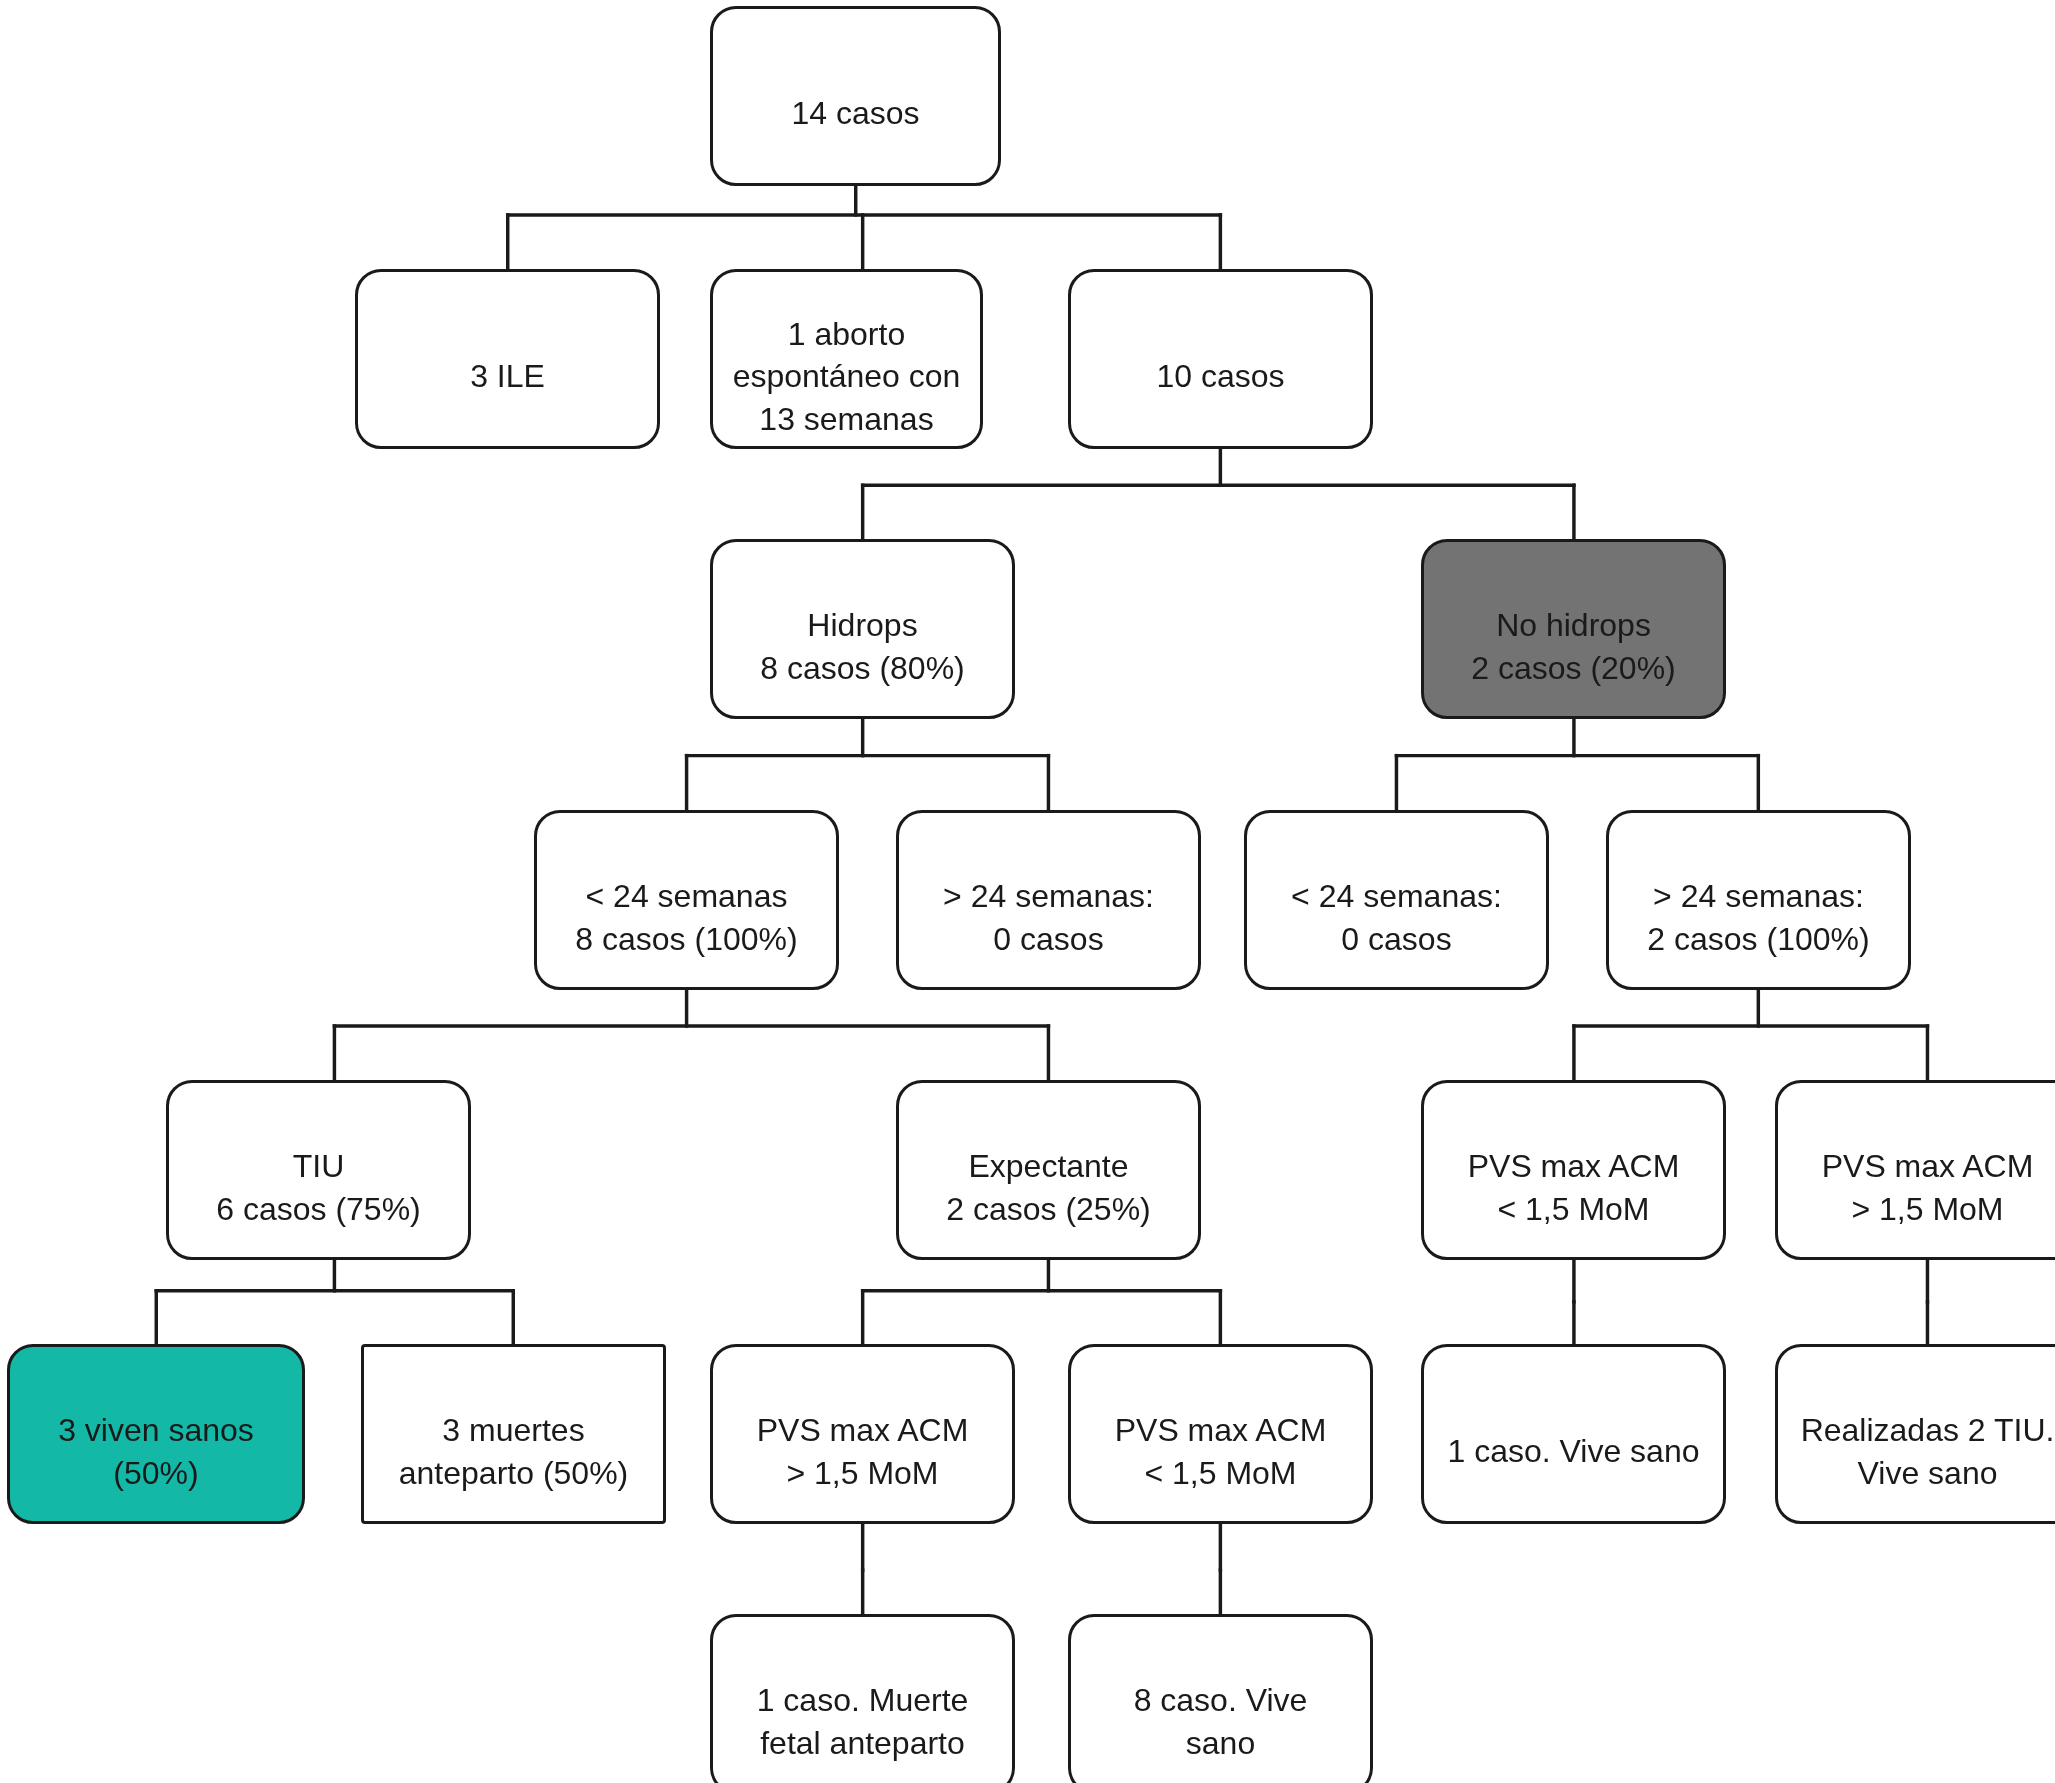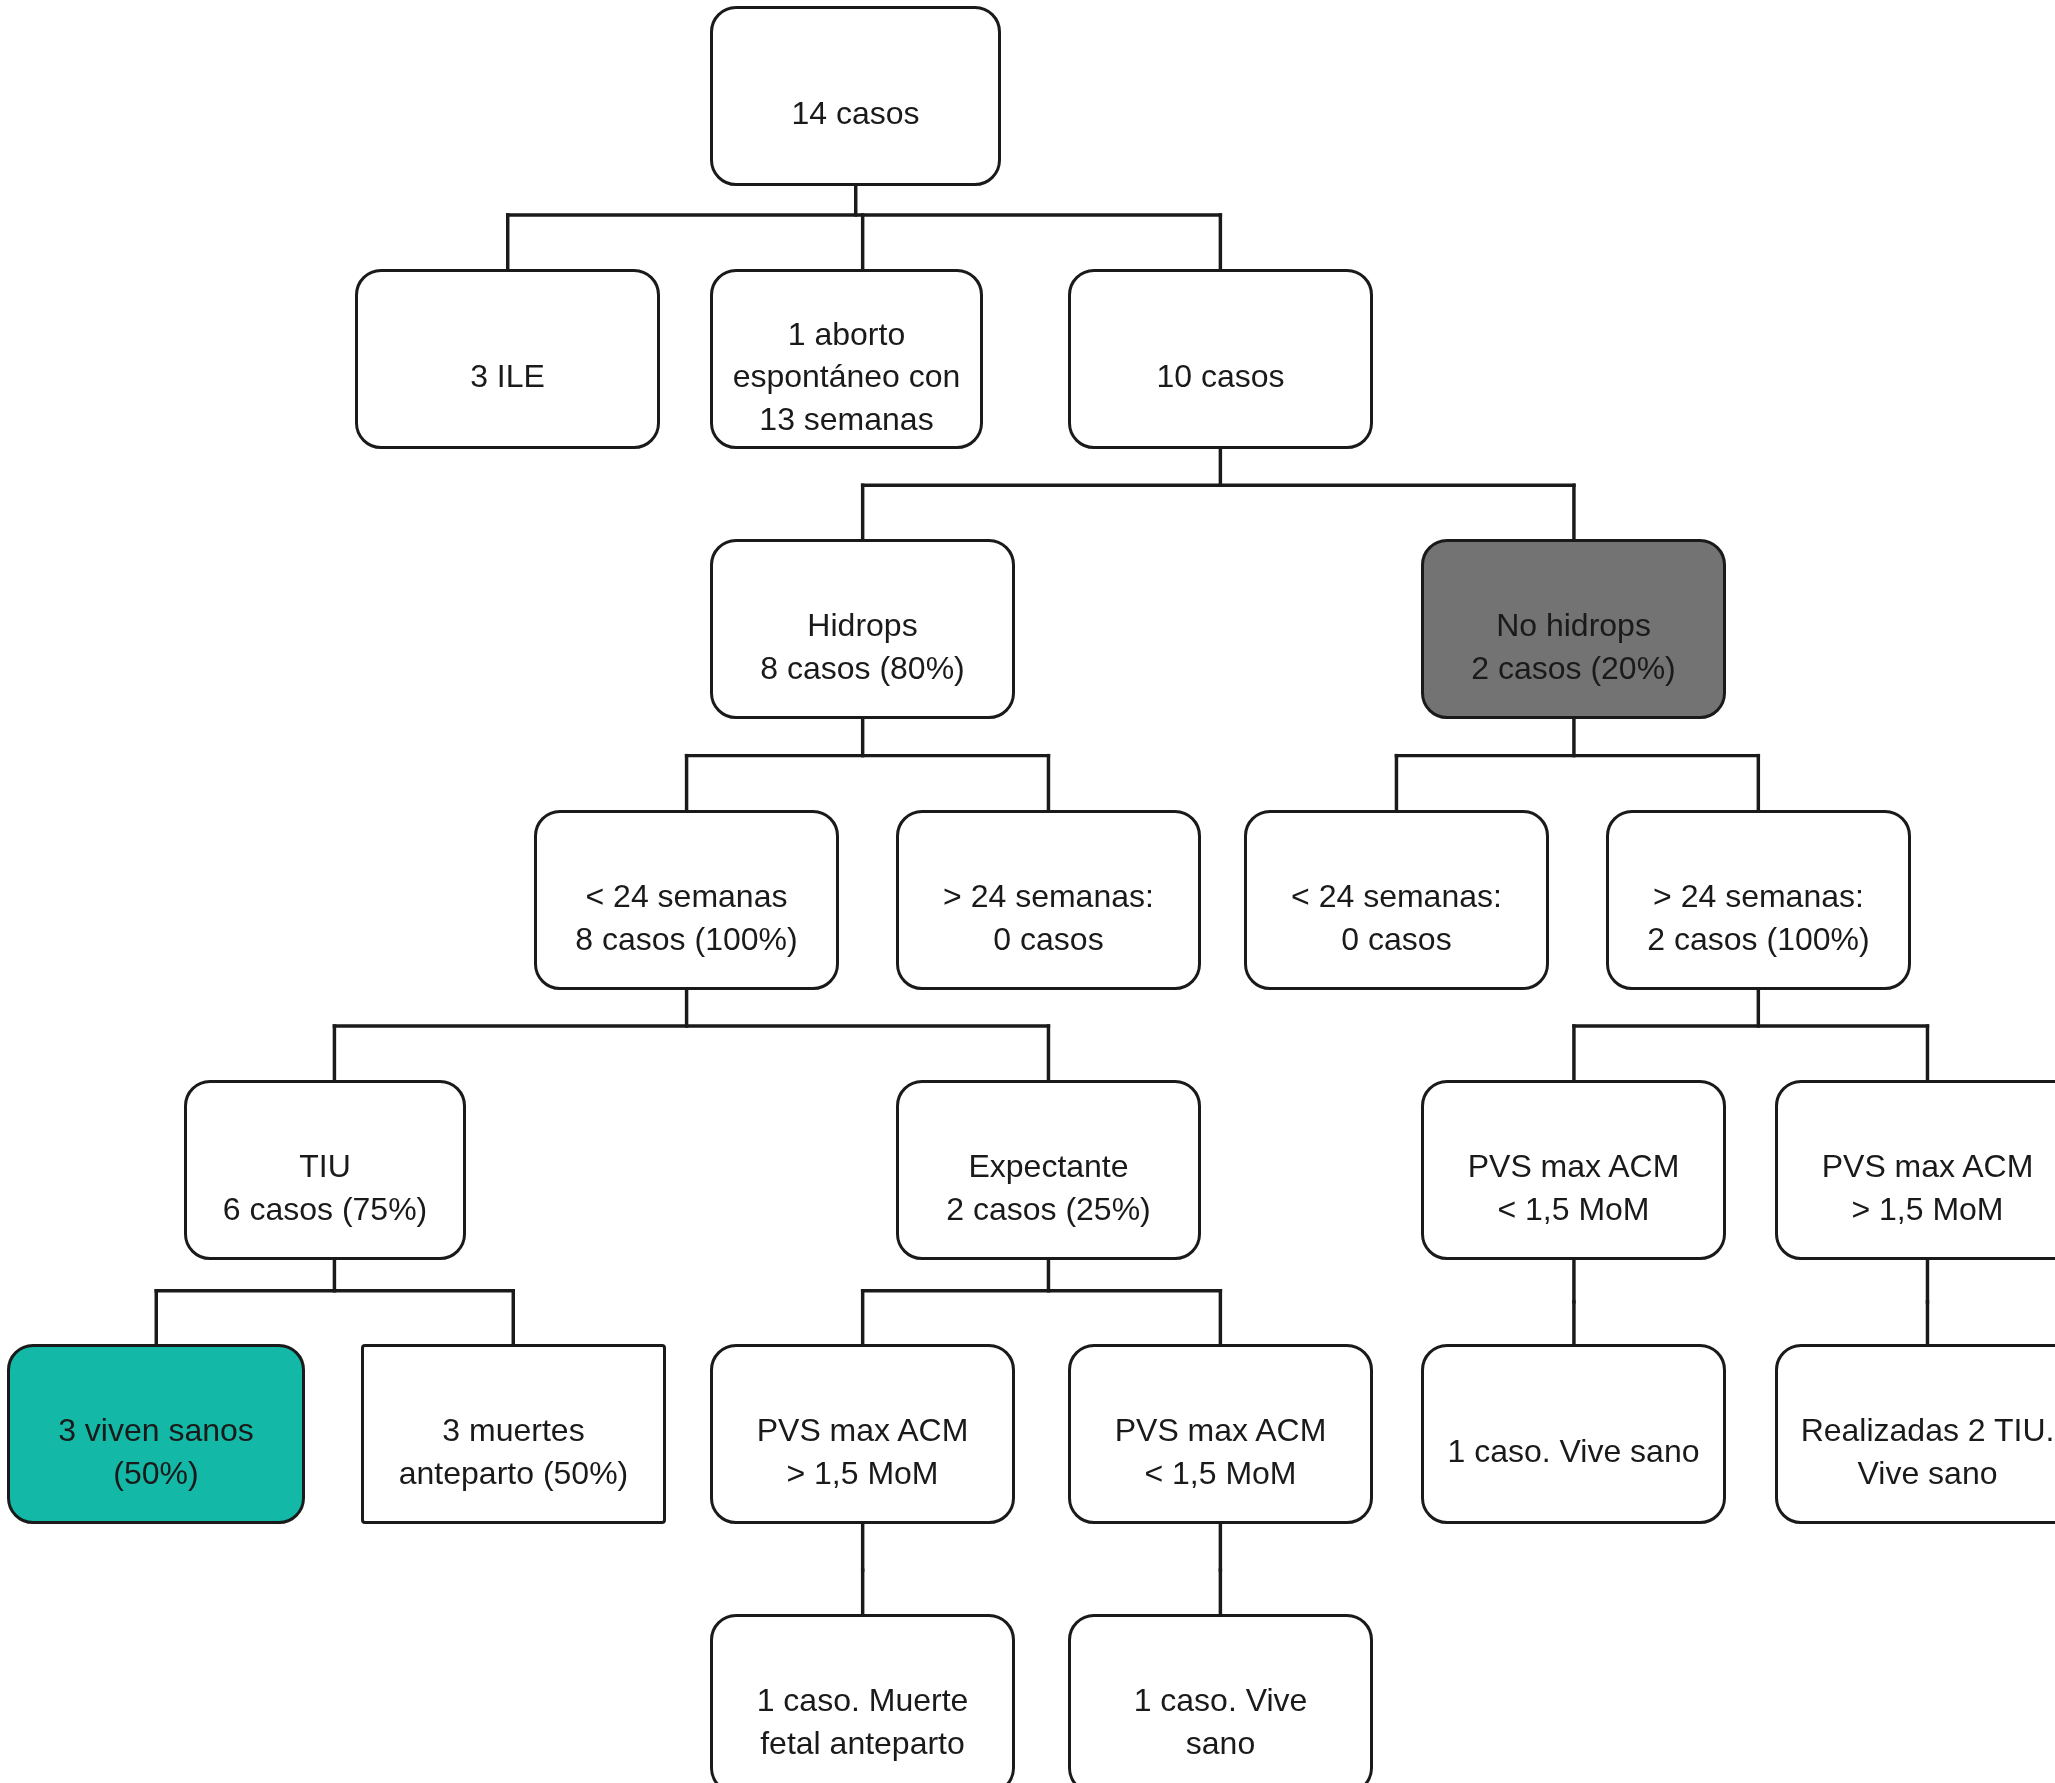--- a/index.html
+++ b/index.html
@@ -133,7 +133,7 @@
         <div class="node-label" style="color: rgb(26, 26, 26); font-size: 32px;">&gt; 24 semanas:
 2 casos (100%)</div>
       </div>
-      <div class="node" style="left: 184px; top: 1080px; width: 282px; height: 180px; border-color: rgb(26, 26, 26); background: rgb(255, 255, 255); border-width: 3.5px; border-radius: 26px;">
+      <div class="node" style="left: 166px; top: 1080px; width: 305px; height: 180px; border-color: rgb(26, 26, 26); background: rgb(255, 255, 255); border-width: 3.5px; border-radius: 26px;">
         <div class="node-label" style="color: rgb(26, 26, 26); font-size: 32px;">TIU
 6 casos (75%)</div>
       </div>

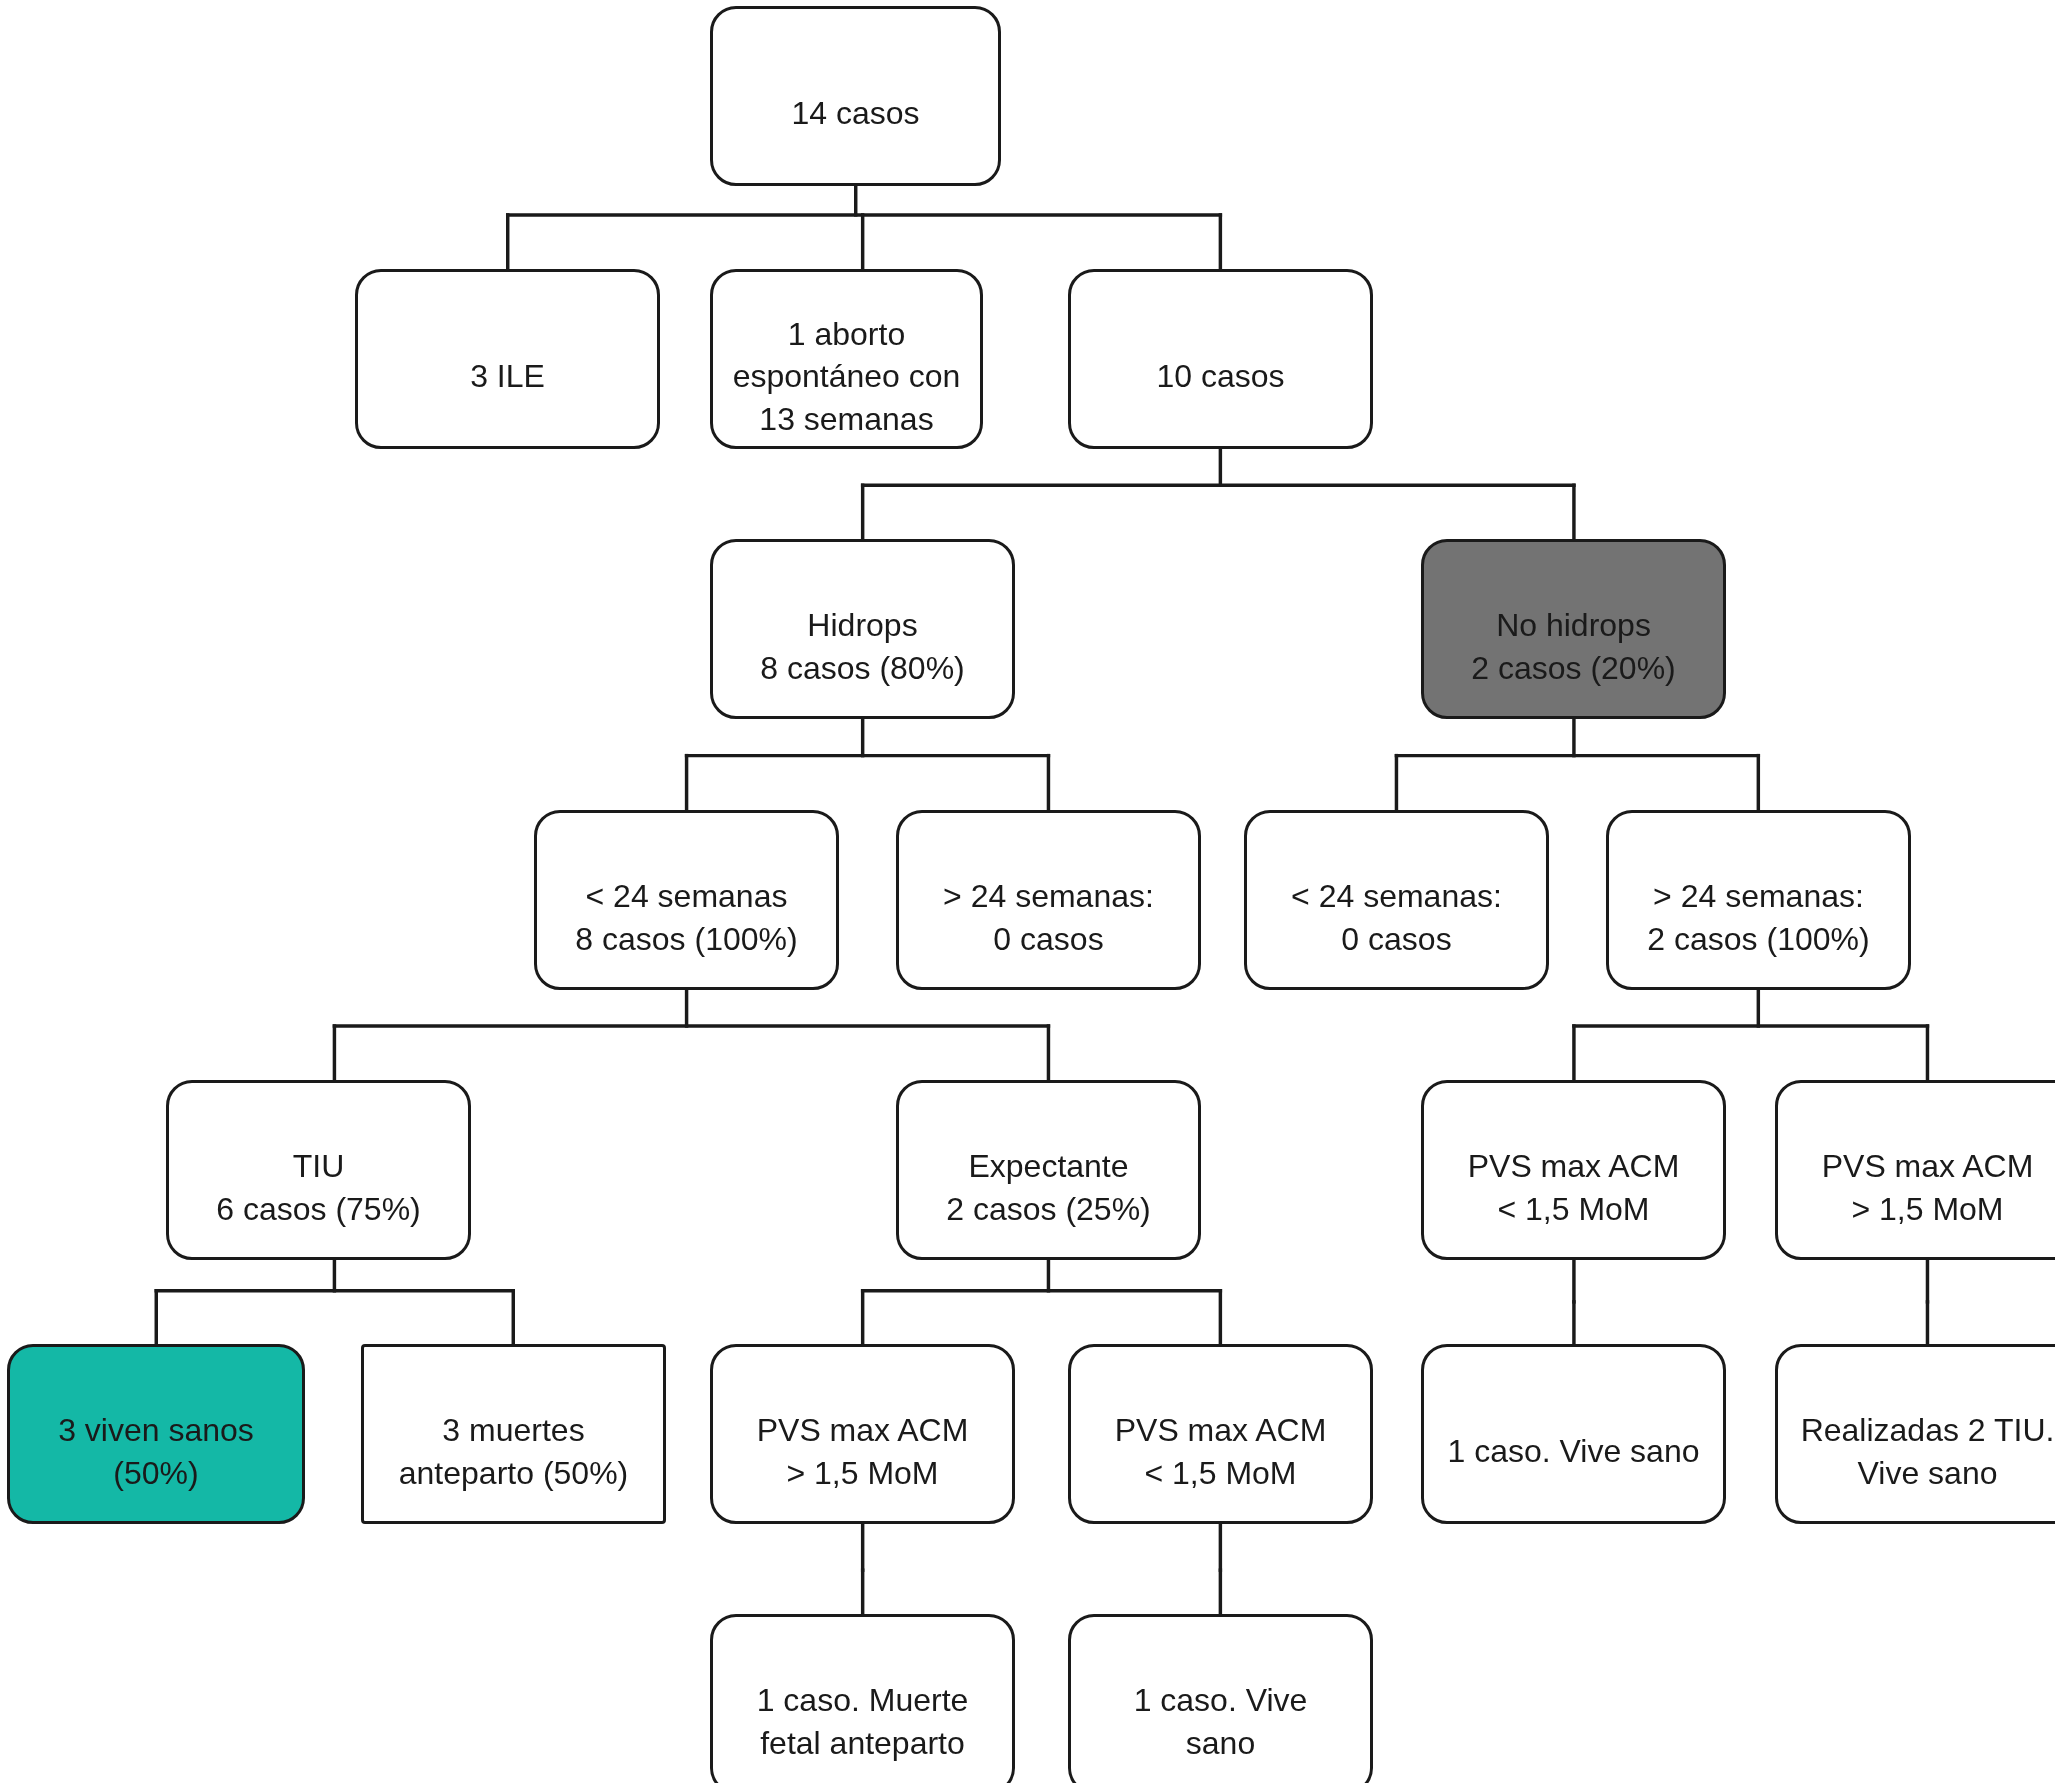--- a/index.html
+++ b/index.html
@@ -177,7 +177,7 @@
 fetal anteparto</div>
       </div>
       <div class="node" style="left: 1068px; top: 1614px; width: 305px; height: 180px; border-color: rgb(26, 26, 26); background: rgb(255, 255, 255); border-width: 3.5px; border-radius: 26px;">
-        <div class="node-label" style="color: rgb(26, 26, 26); font-size: 32px;">1 caso. Vive
+        <div class="node-label" style="color: rgb(26, 26, 26); font-size: 32px;">8 caso. Vive
 sano</div>
       </div>
     </div>

